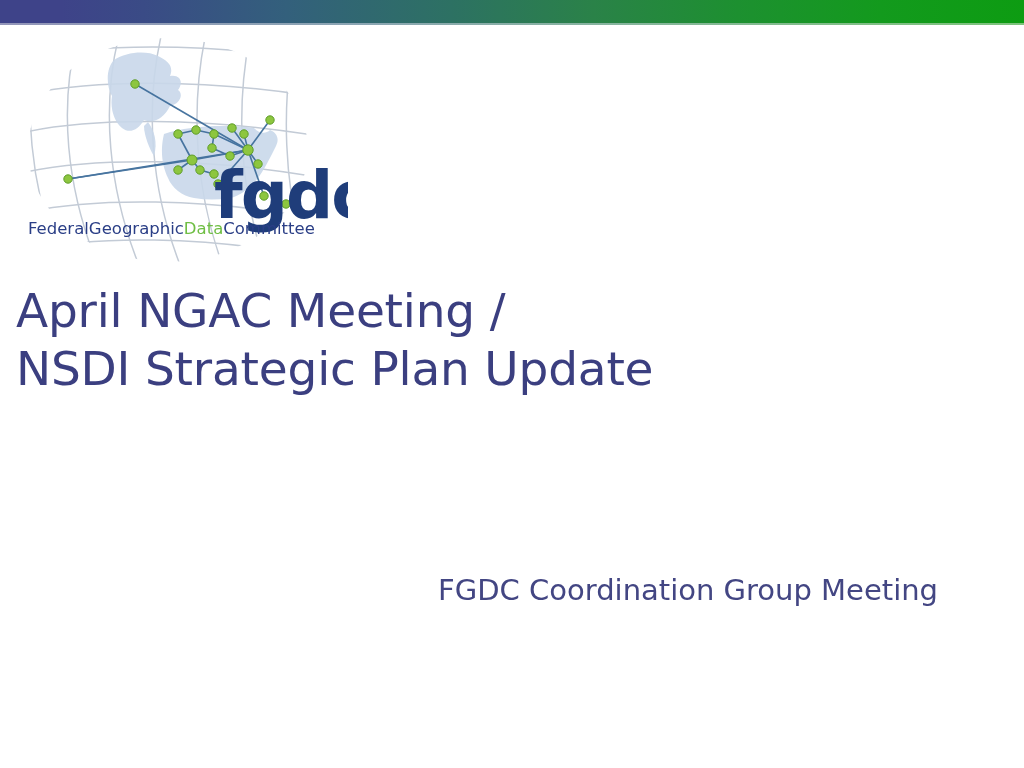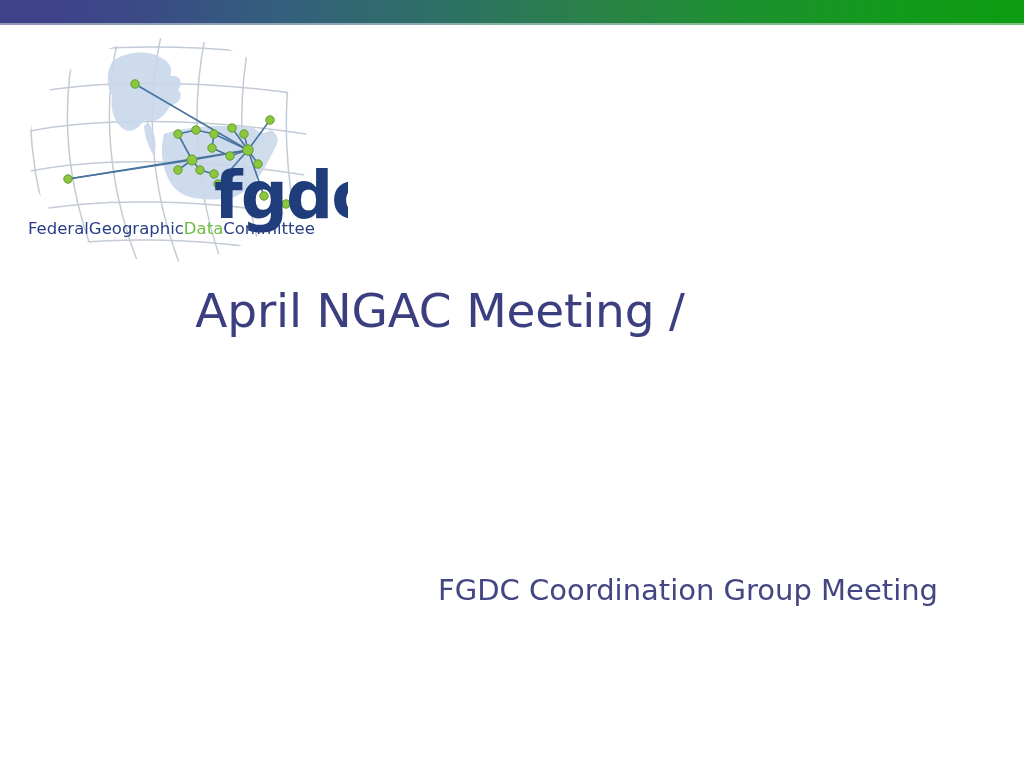--- a/index.html
+++ b/index.html
@@ -65,10 +65,10 @@
   
   .title-block {
     position: absolute;
-    left: 4px;
+    left: 16px;
     top: 282px;
     width: 872px;
-    text-align: center;
+    text-align: left;
   }
   .title-line {
     color: #3b3f80;

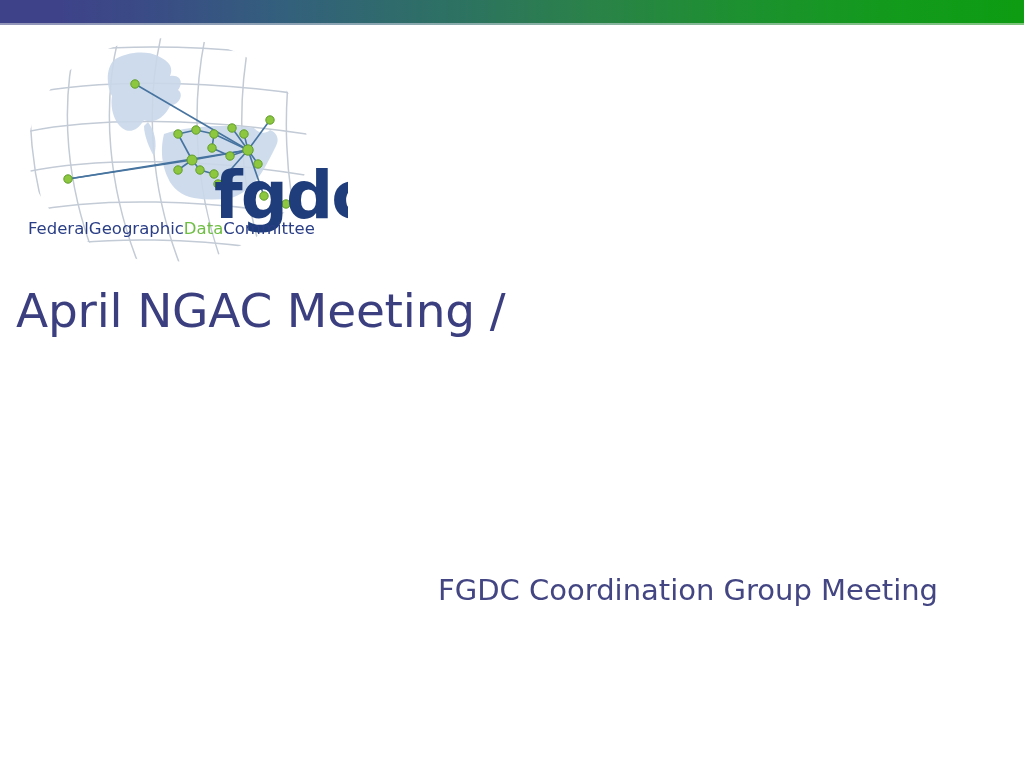--- a/index.html
+++ b/index.html
@@ -201,6 +201,7 @@
 
   <div class="title-block">
     <div class="title-line">April NGAC Meeting /</div>
+    <div class="title-line">NSDI Strategic Plan Update</div>
   </div>
 
   <div class="subtitle-block">

